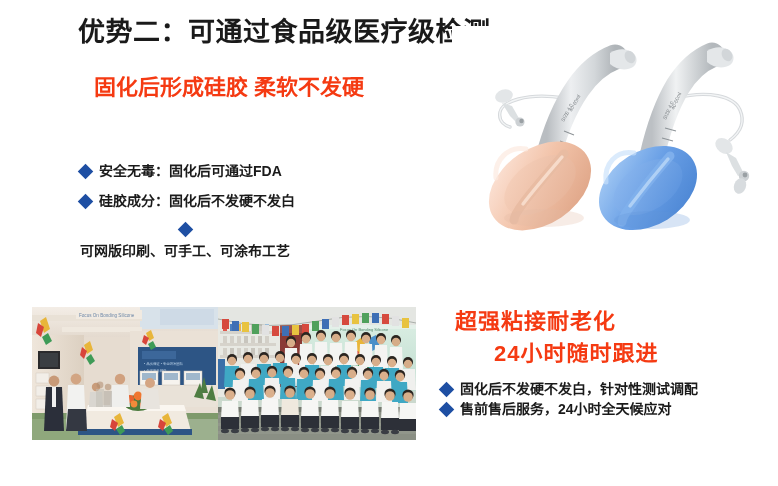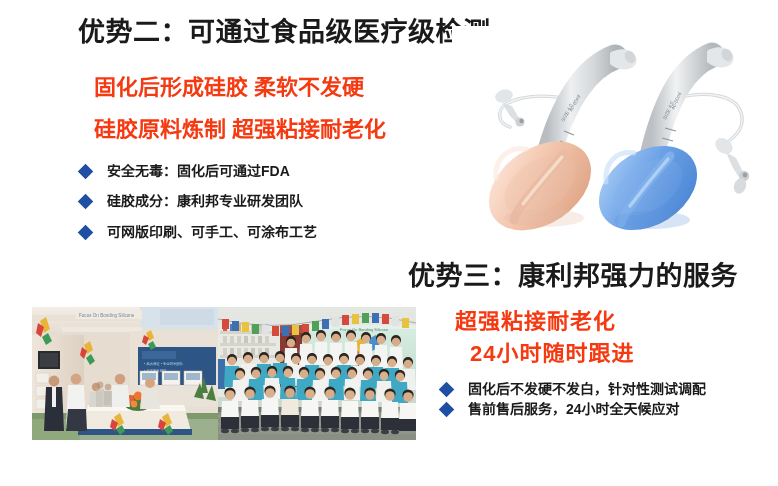--- a/index.html
+++ b/index.html
@@ -112,7 +112,6 @@
   <div id="heading-advantage-two" class="section-heading">优势二：可通过食品级医疗级检测</div>
 
   <div id="red-line-1" class="red-line">固化后形成硅胶  柔软不发硬</div>
-  <div id="red-line-2" class="red-line">硅胶原料炼制  超强粘接耐老化</div>
 
   <div id="bullet-a-0" class="bullet-row">
     <span class="diamond-icon"></span>

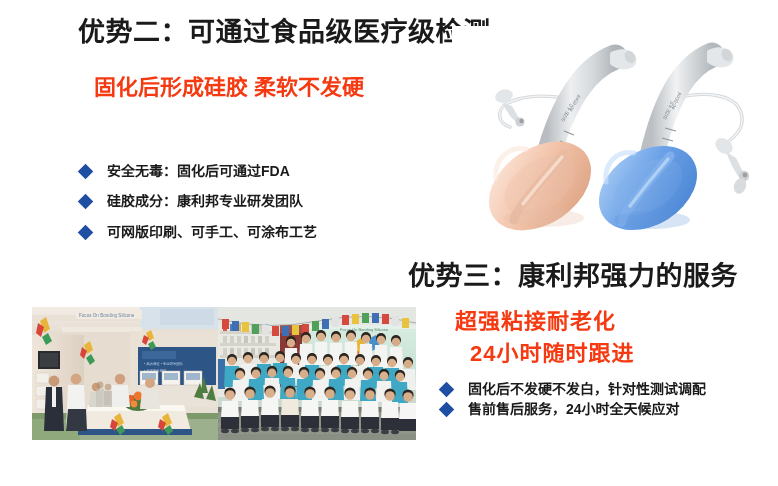--- a/index.html
+++ b/index.html
@@ -53,7 +53,7 @@
     position: absolute;
     display: flex;
     align-items: center;
-    gap: 16px;
+    gap: 8px;
     white-space: nowrap;
     justify-content: space-between;
   }

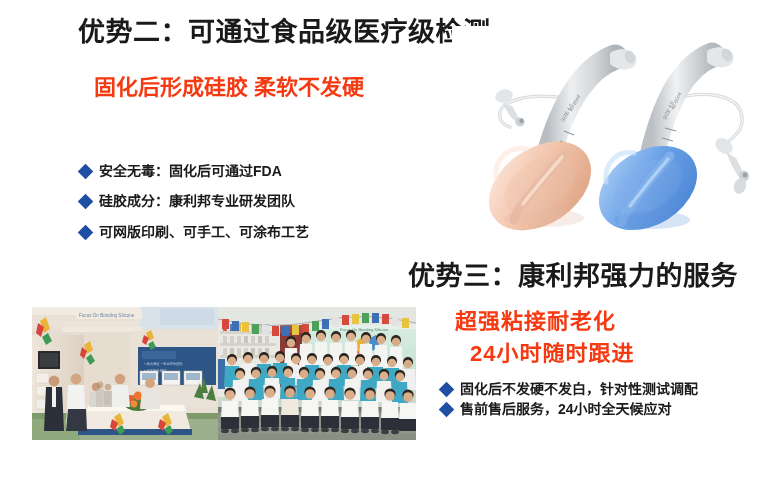--- a/index.html
+++ b/index.html
@@ -119,7 +119,7 @@
   </div>
   <div id="bullet-a-1" class="bullet-row">
     <span class="diamond-icon"></span>
-    <span class="bullet-text">硅胶成分：康利邦专业研发团队</span>
+    <span class="bullet-text">硅胶成分：固化后不发硬不发白</span>
   </div>
   <div id="bullet-a-2" class="bullet-row">
     <span class="diamond-icon"></span>

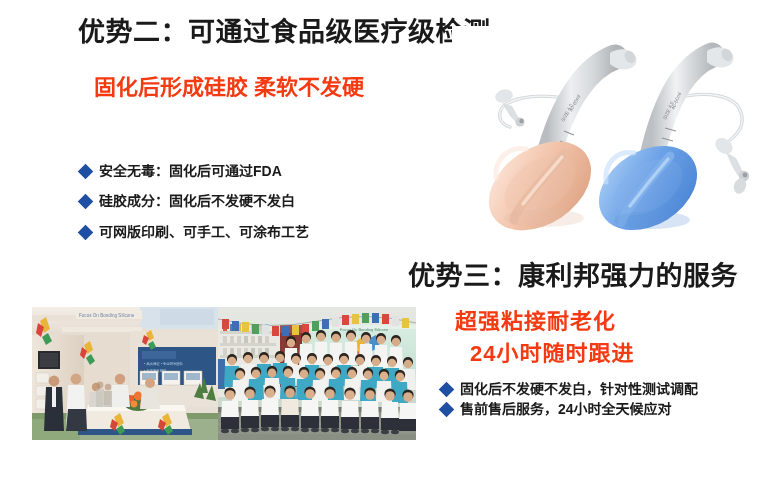--- a/index.html
+++ b/index.html
@@ -74,7 +74,7 @@
   }
   #bullet-a-0 { left: 80px; top: 163px; }
   #bullet-a-1 { left: 80px; top: 193px; }
-  #bullet-a-2 { left: 80px; top: 224px; }
+  #bullet-a-2 { left: 80px; top: 224px; flex-direction: column; }
   #bullet-b-0 { left: 441px; top: 381px; }
   #bullet-b-1 { left: 441px; top: 401px; }
 

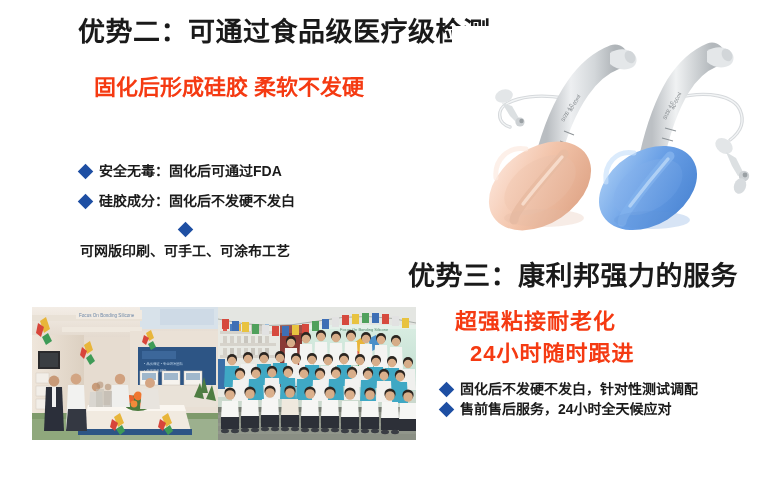--- a/index.html
+++ b/index.html
@@ -221,7 +221,6 @@
     </svg>
   </div>
 
-  <div id="heading-advantage-three" class="section-heading">优势三：康利邦强力的服务</div>
 
   <div id="red-line-3" class="red-line">超强粘接耐老化</div>
   <div id="red-line-4" class="red-line">24小时随时跟进</div>

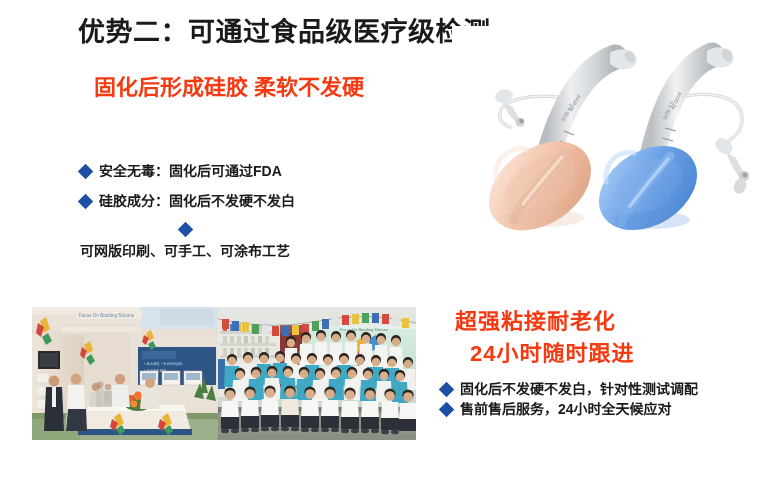--- a/index.html
+++ b/index.html
@@ -46,7 +46,7 @@
   #red-line-1 { left: 94px; top: 76px; }
   #red-line-2 { left: 94px; top: 118px; }
   #red-line-3 { left: 455px; top: 310px; letter-spacing: 1px; }
-  #red-line-4 { left: 470px; top: 342px; letter-spacing: 1px; }
+  #red-line-4 { left: 494px; top: 342px; letter-spacing: 1px; }
 
   
   .bullet-row {

